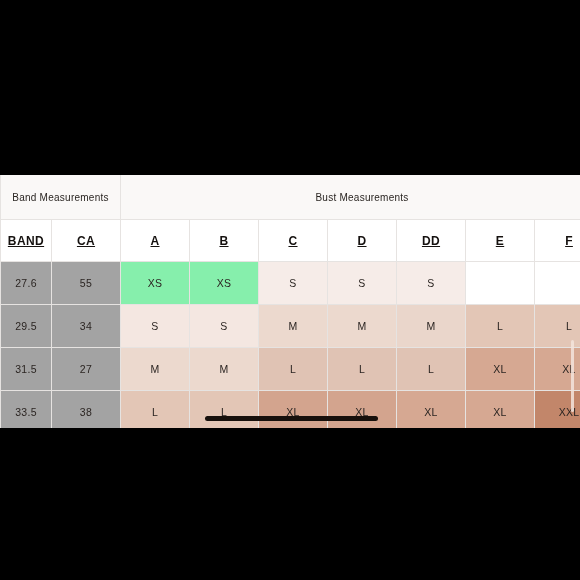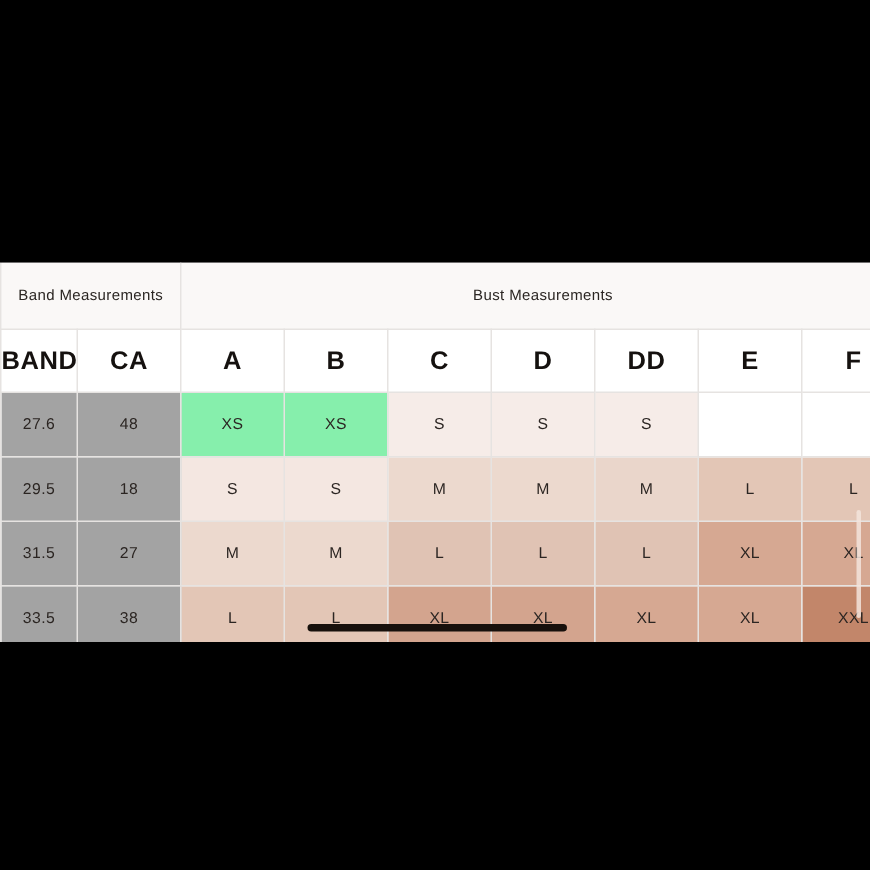--- a/index.html
+++ b/index.html
@@ -80,9 +80,10 @@
     height: 41px;
     background: #ffffff;
     font-weight: bold;
-    font-size: 17px;
+    font-size: 12px;
     color: #15110f;
     letter-spacing: 0.4px;
+    text-decoration: underline;
   }
 
   tr.data-row td {

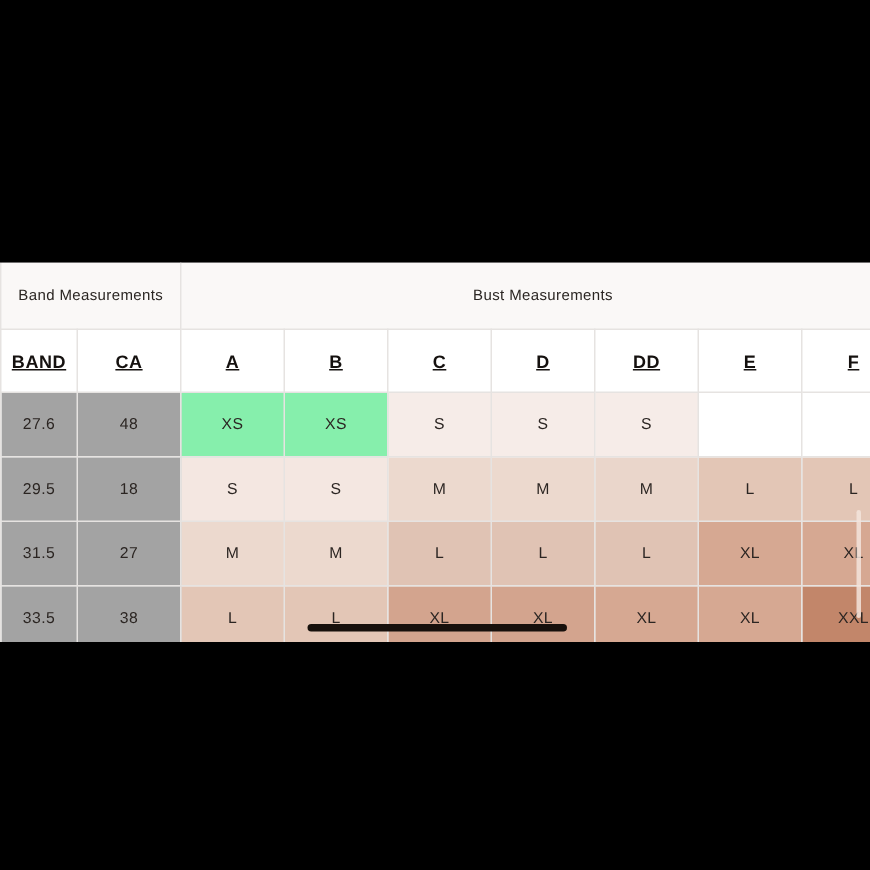--- a/index.html
+++ b/index.html
@@ -185,7 +185,7 @@
       <tbody id="table-body">
           <tr class="data-row">
             <td class="measure">27.6</td>
-            <td class="measure">48</td>
+            <td class="measure">55</td>
             <td class="t-xs">XS</td>
             <td class="t-xs">XS</td>
             <td class="t-s2">S</td>

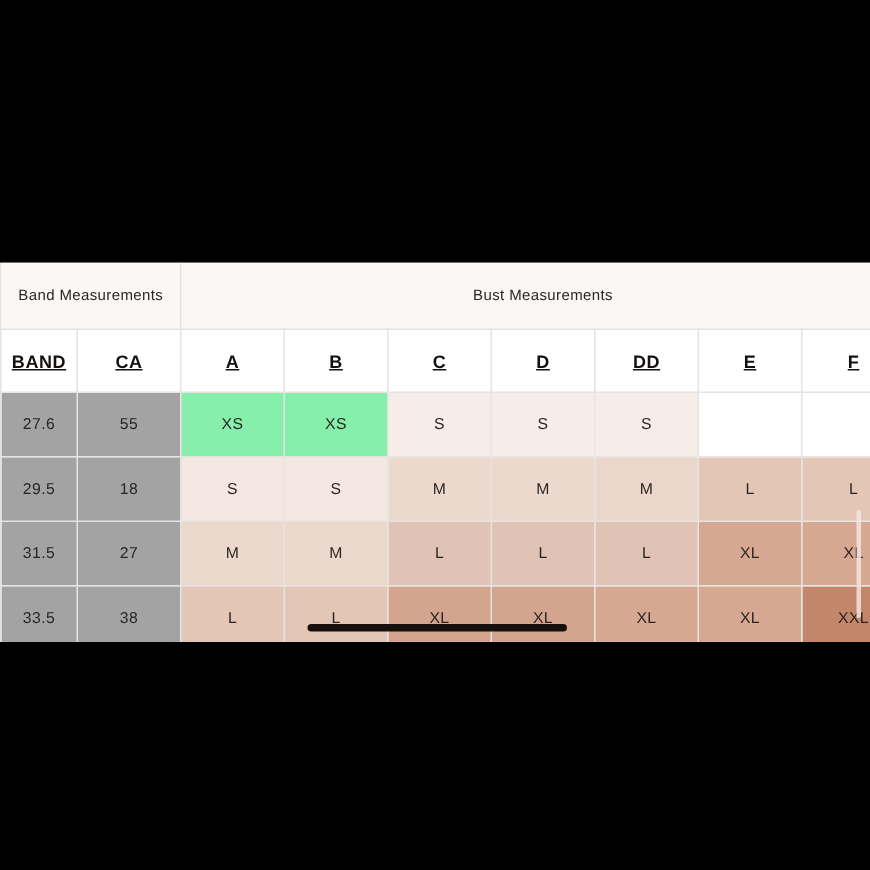--- a/index.html
+++ b/index.html
@@ -196,7 +196,7 @@
           </tr>
           <tr class="data-row">
             <td class="measure">29.5</td>
-            <td class="measure">18</td>
+            <td class="measure">34</td>
             <td class="t-s">S</td>
             <td class="t-s">S</td>
             <td class="t-m">M</td>

